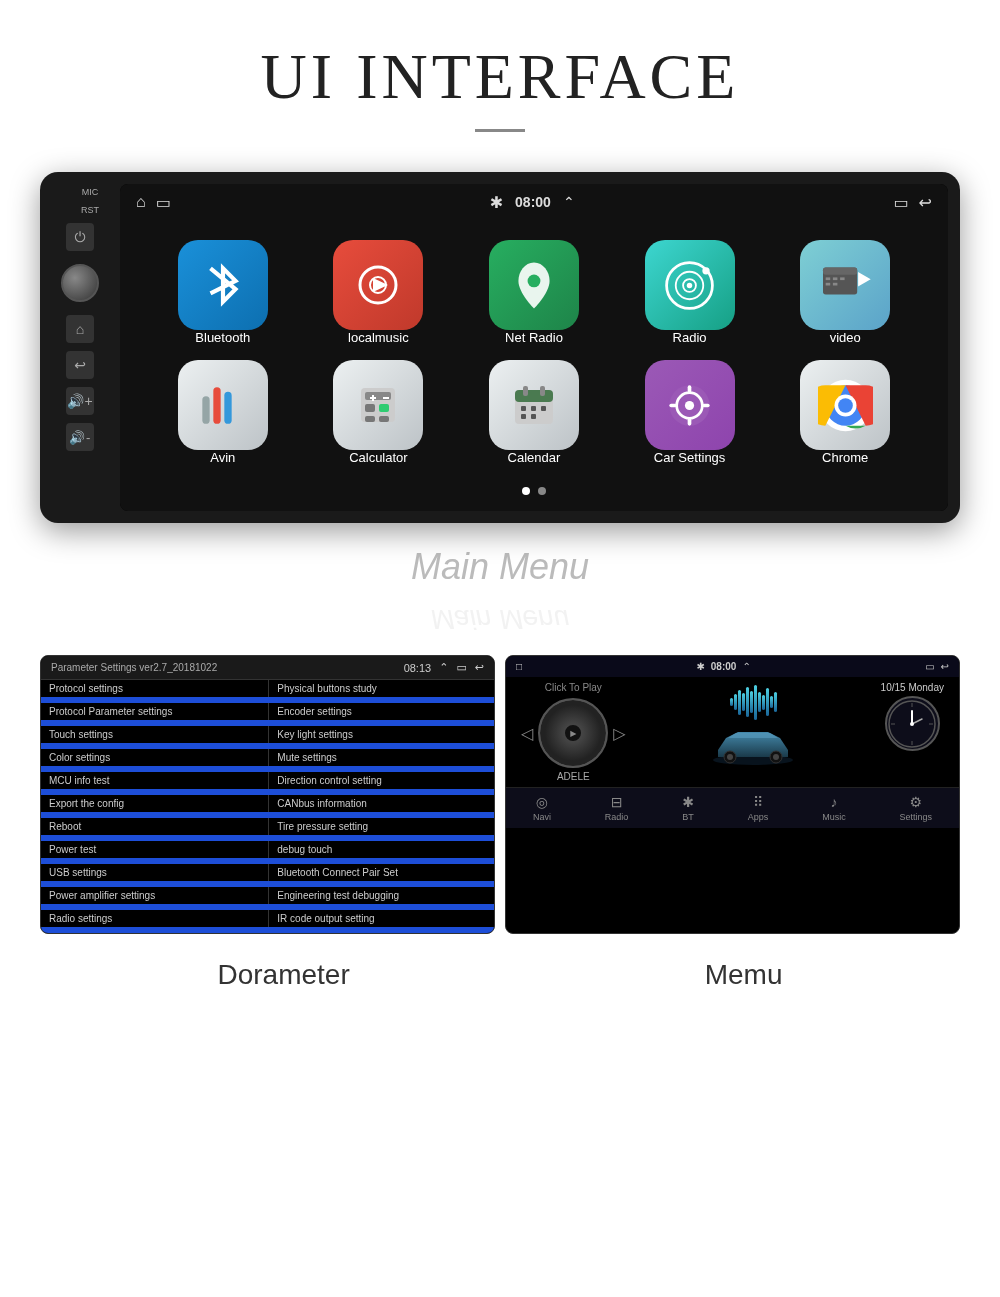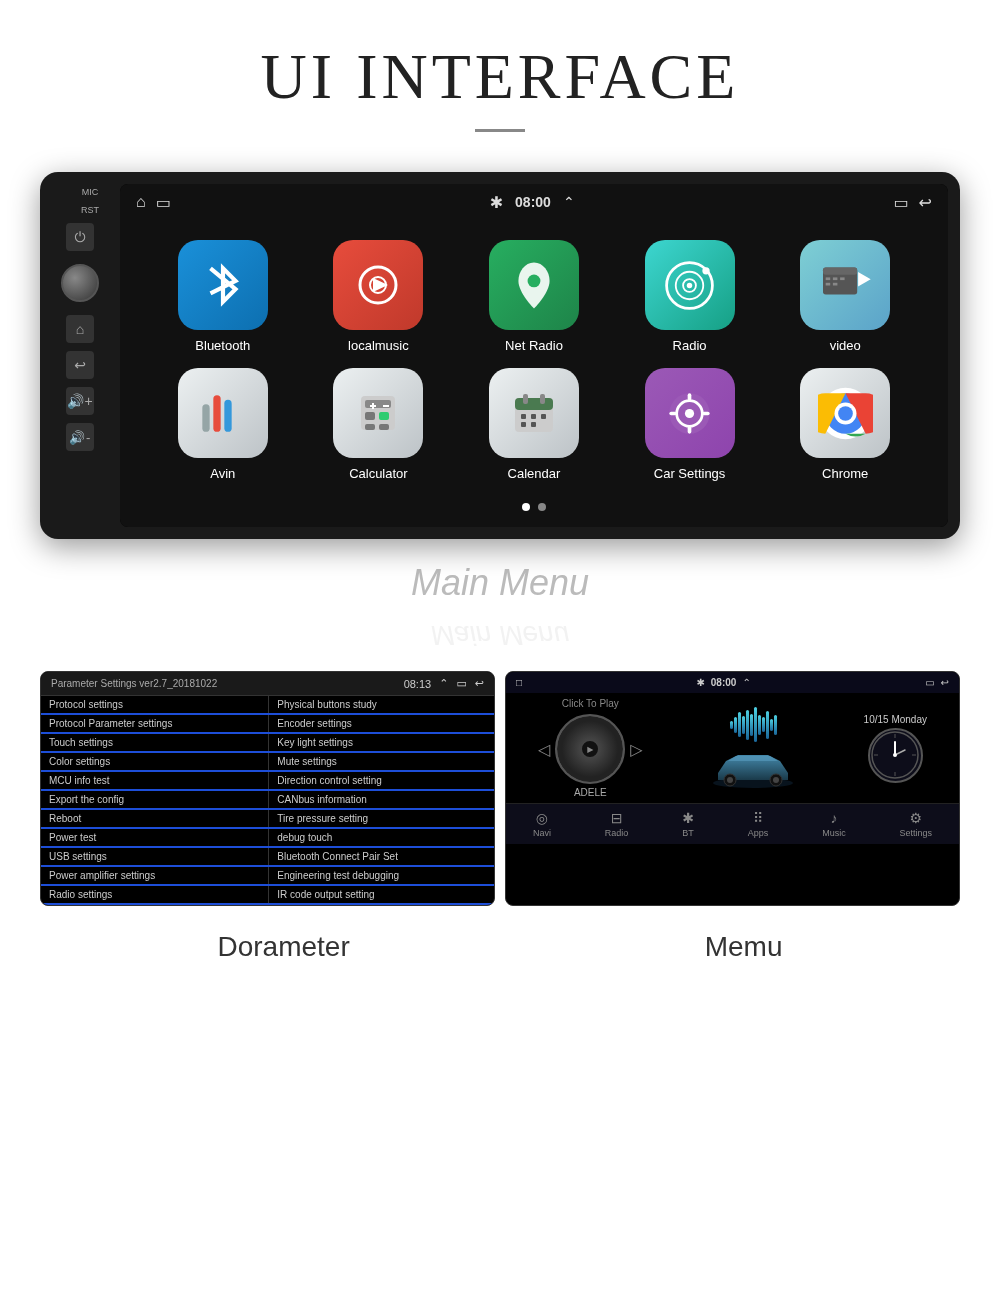--- a/index.html
+++ b/index.html
@@ -143,7 +143,7 @@
       display: flex;
       flex-direction: column;
       align-items: center;
-      gap: 8px;
+      gap: 0;
       cursor: pointer;
     }
 

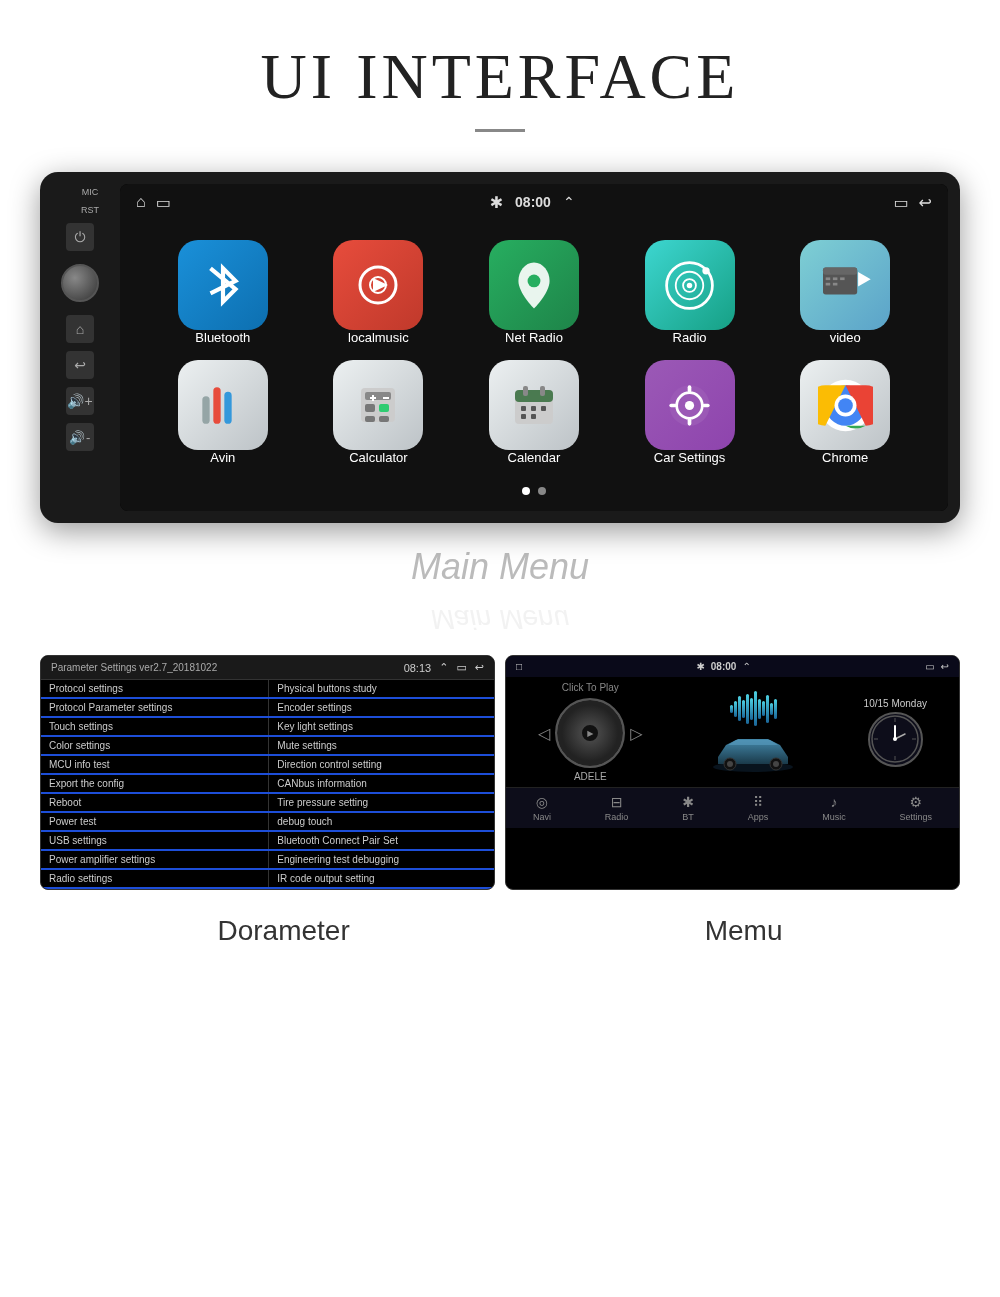--- a/index.html
+++ b/index.html
@@ -257,7 +257,7 @@
     .dora-table td {
       padding: 3px 8px;
       color: #ccc;
-      border-bottom: 2px solid #1d4ed8;
+      border-bottom: 6px solid #1d4ed8;
     }
 
     .dora-table td:first-child {

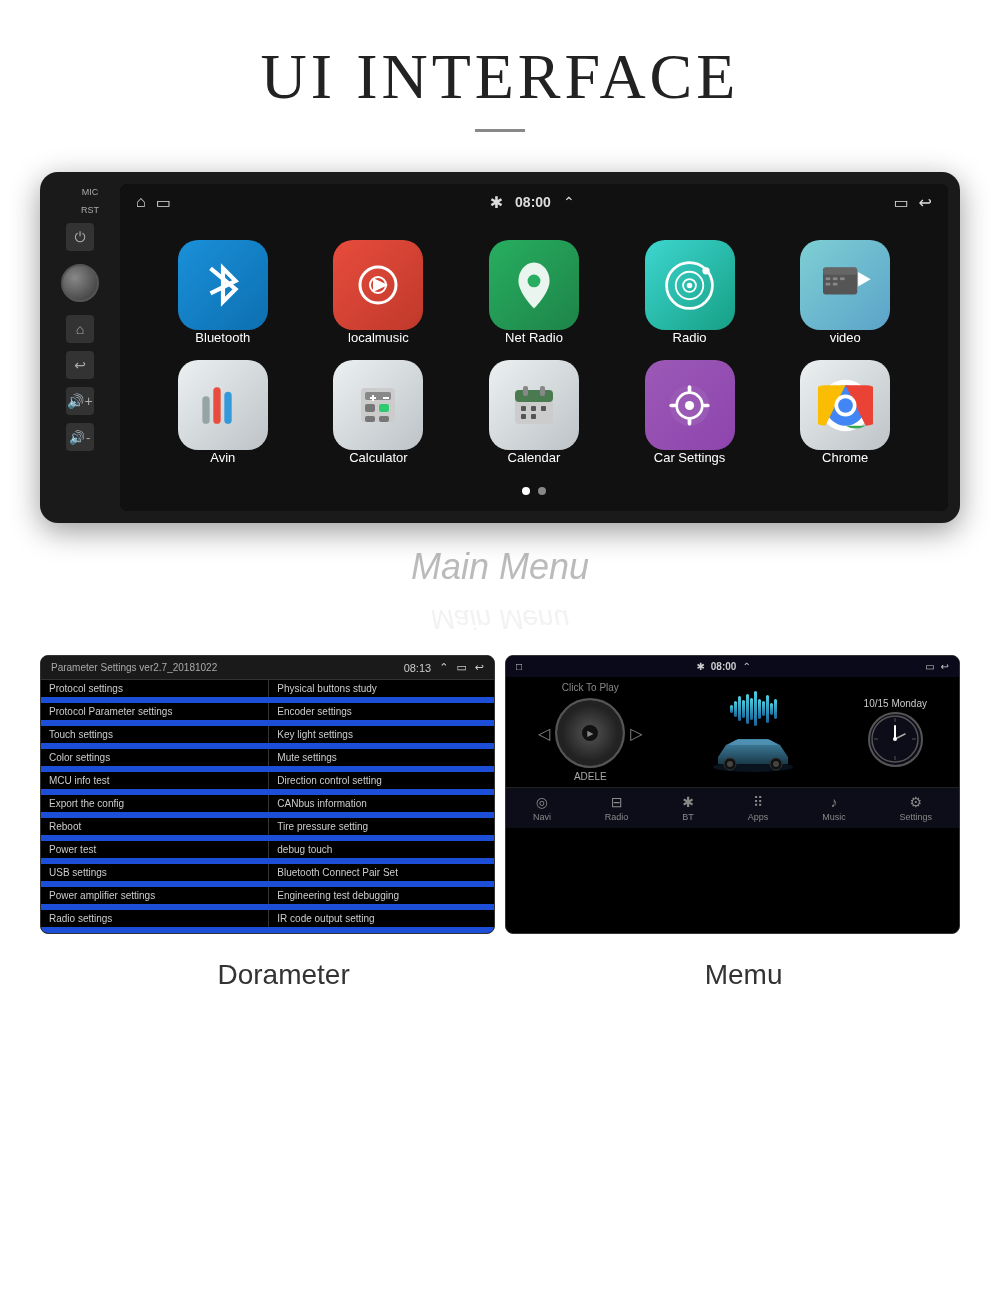--- a/index.html
+++ b/index.html
@@ -282,9 +282,8 @@
 
     .memu-content {
       display: flex;
-      align-items: center;
       justify-content: space-between;
-      padding: 5px 32px;
+      padding: 5px 15px;
       position: relative;
     }
 

